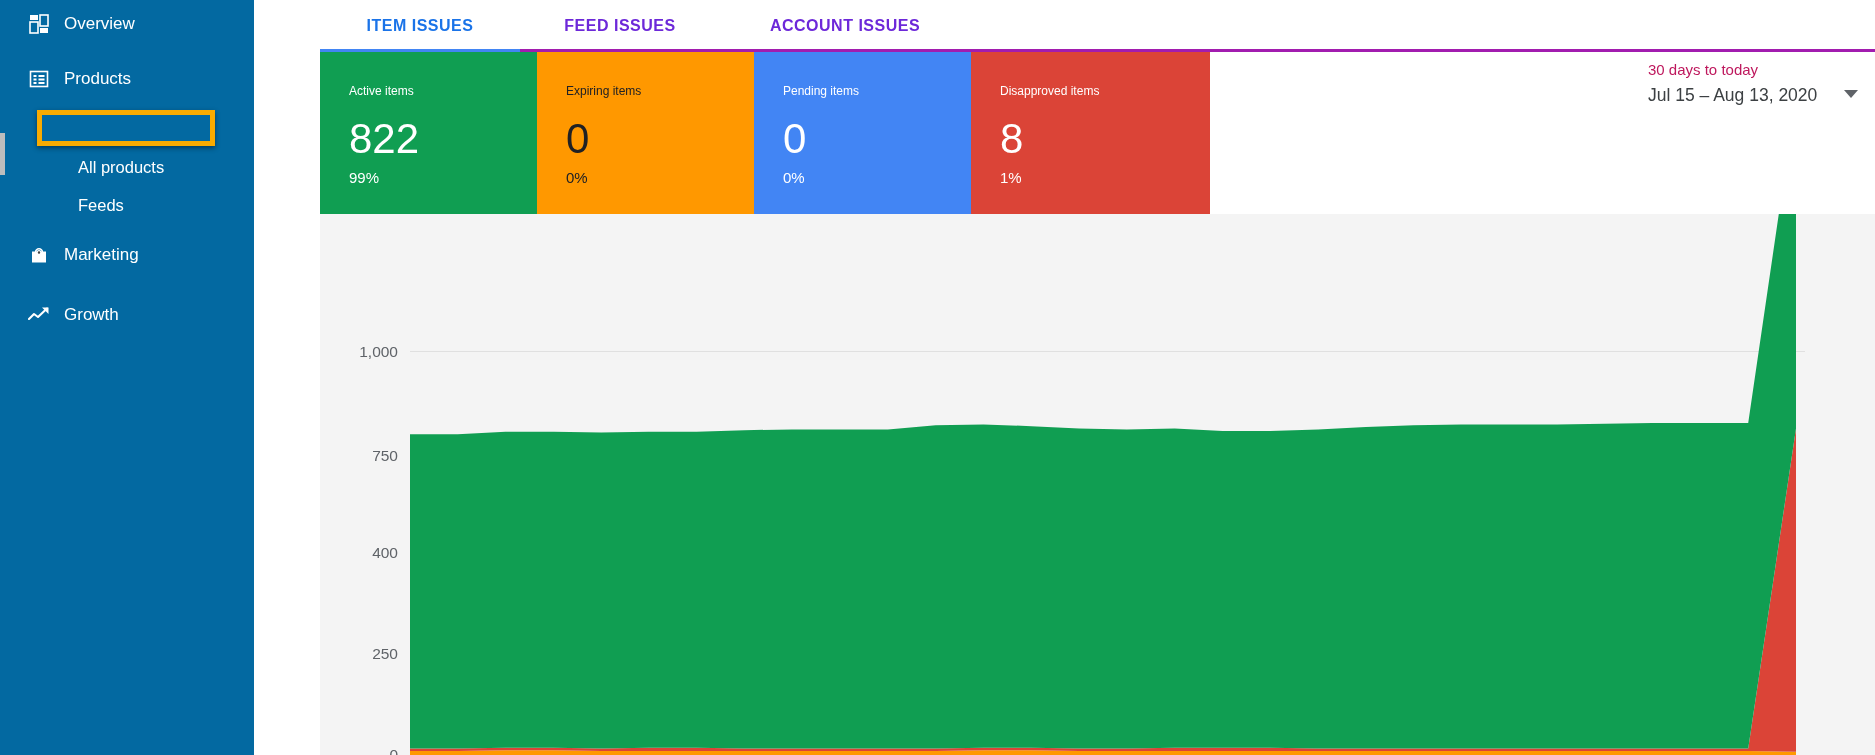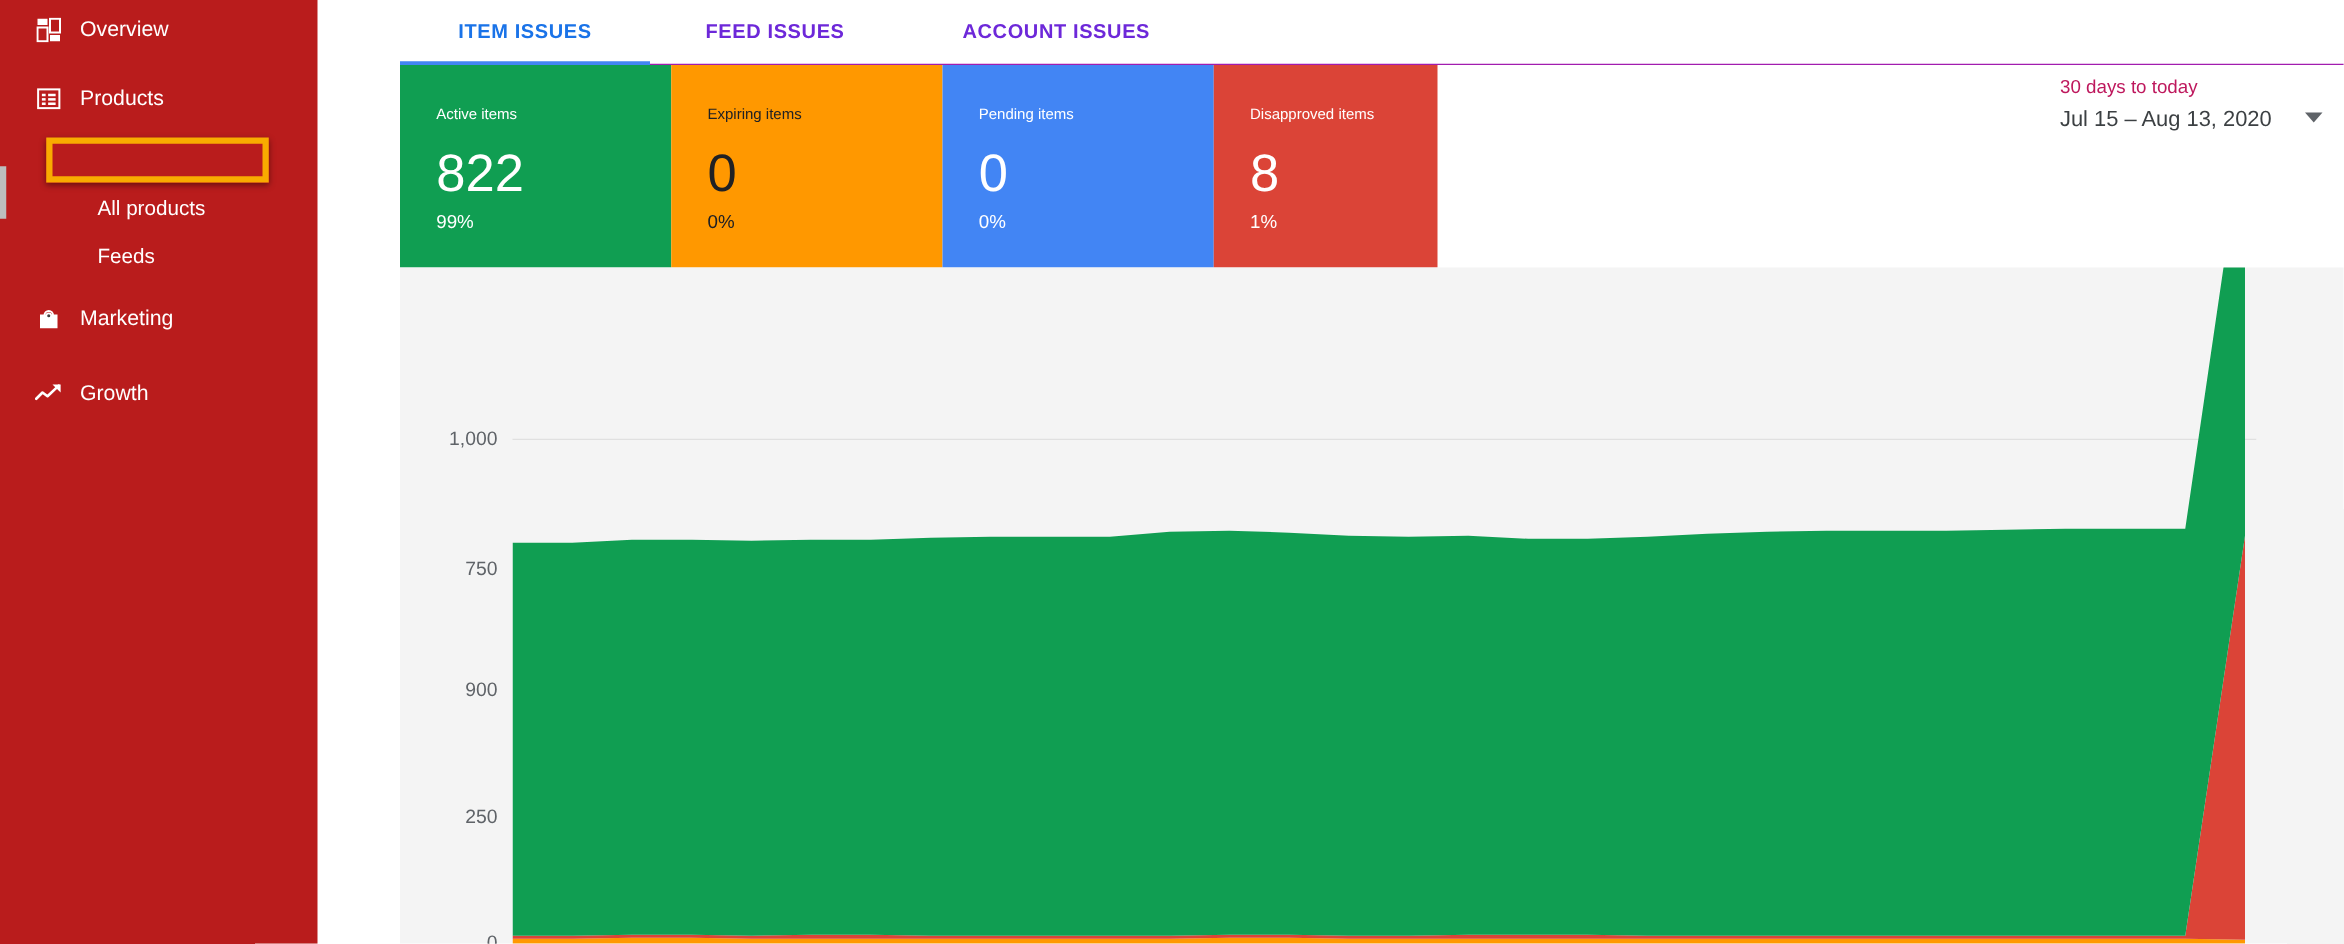--- a/index.html
+++ b/index.html
@@ -16,7 +16,7 @@
   #sidebar {
     position: absolute; left: 0; top: 0;
     width: 254px; height: 755px;
-    background: #b91c1c;
+    background: #0369a1;
   }
   .nav-item {
     position: absolute; left: 0; width: 320px; height: 42px;

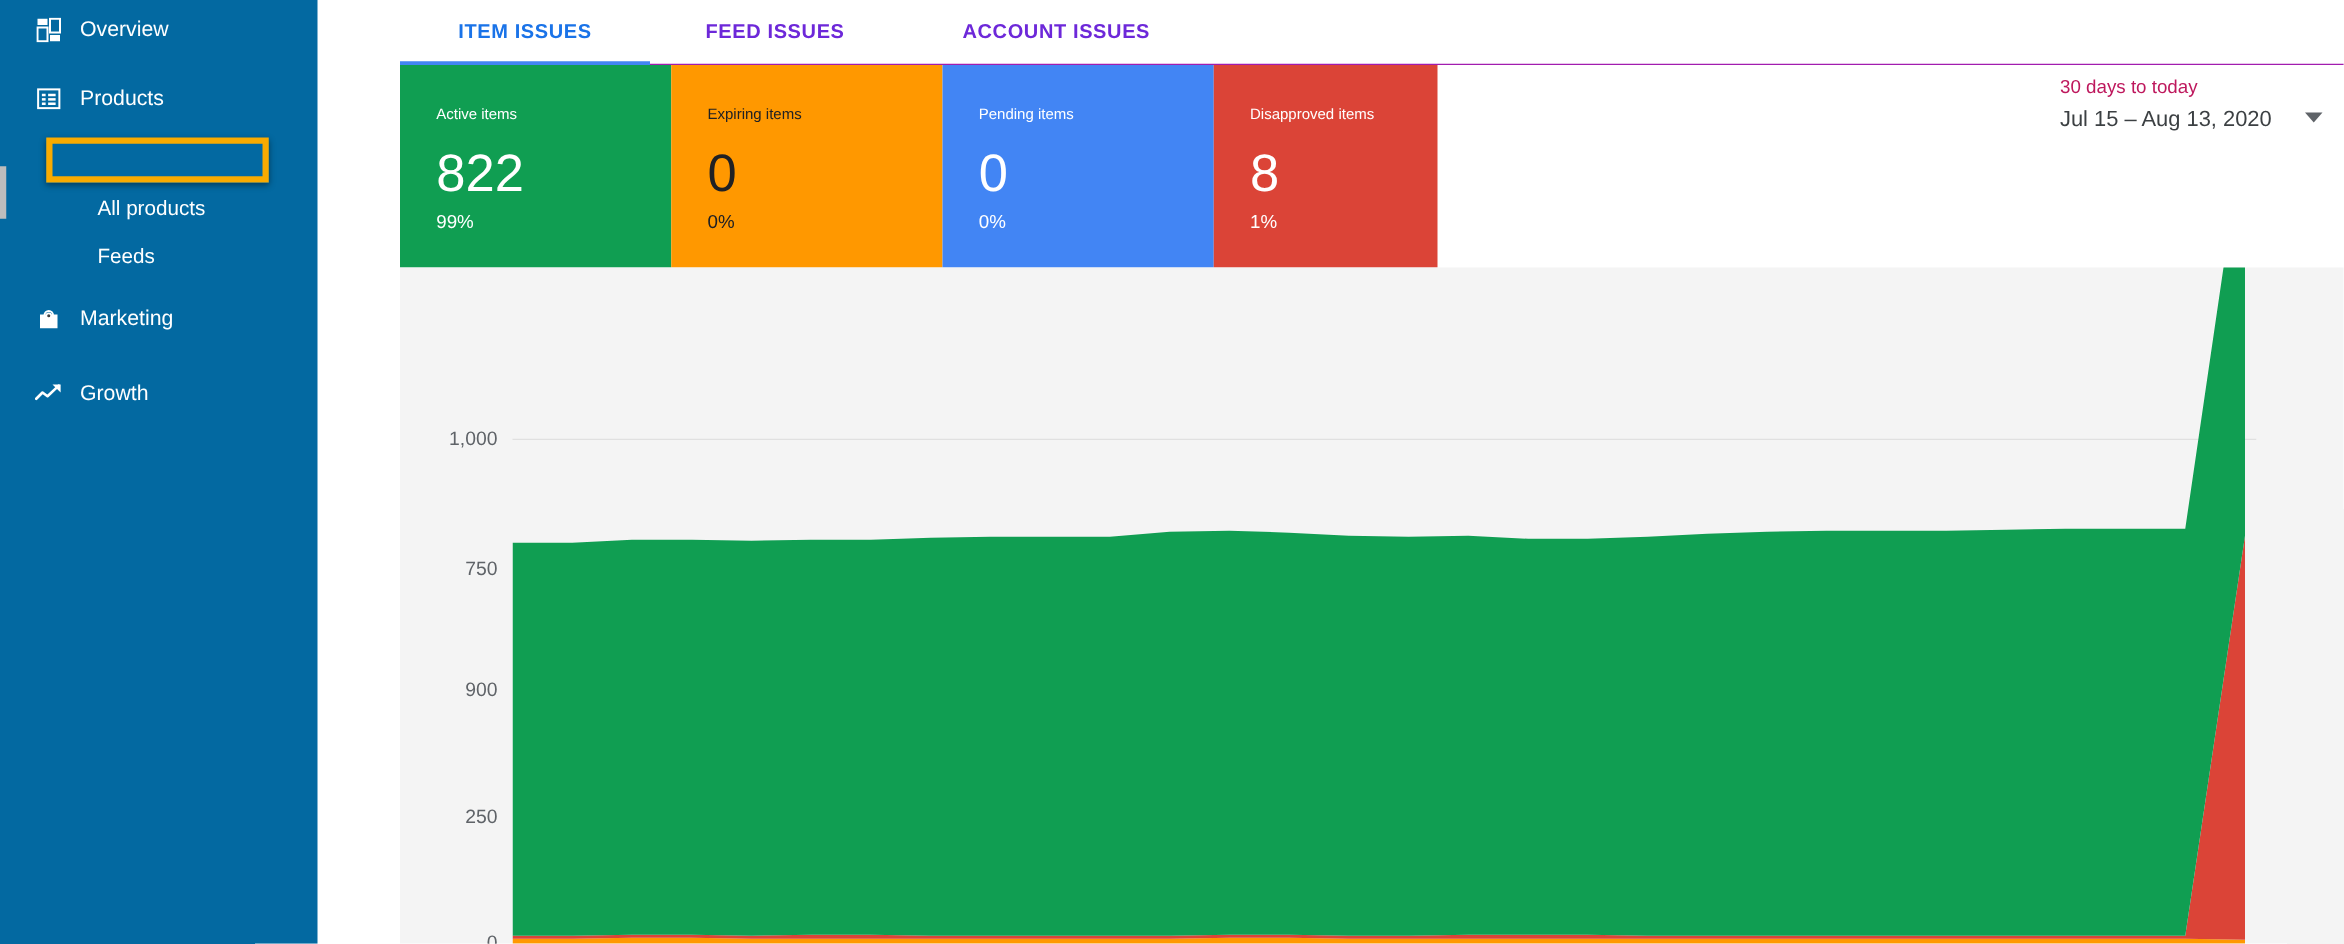--- a/index.html
+++ b/index.html
@@ -57,7 +57,7 @@
     position: absolute; left: 0; top: 0;
     width: 1555px; height: 52px;
     background: #ffffff;
-    border-bottom: 1px solid #a21caf;
+    border-bottom: 3px solid #a21caf;
   }
   .tab {
     position: absolute; top: 0; height: 52px;

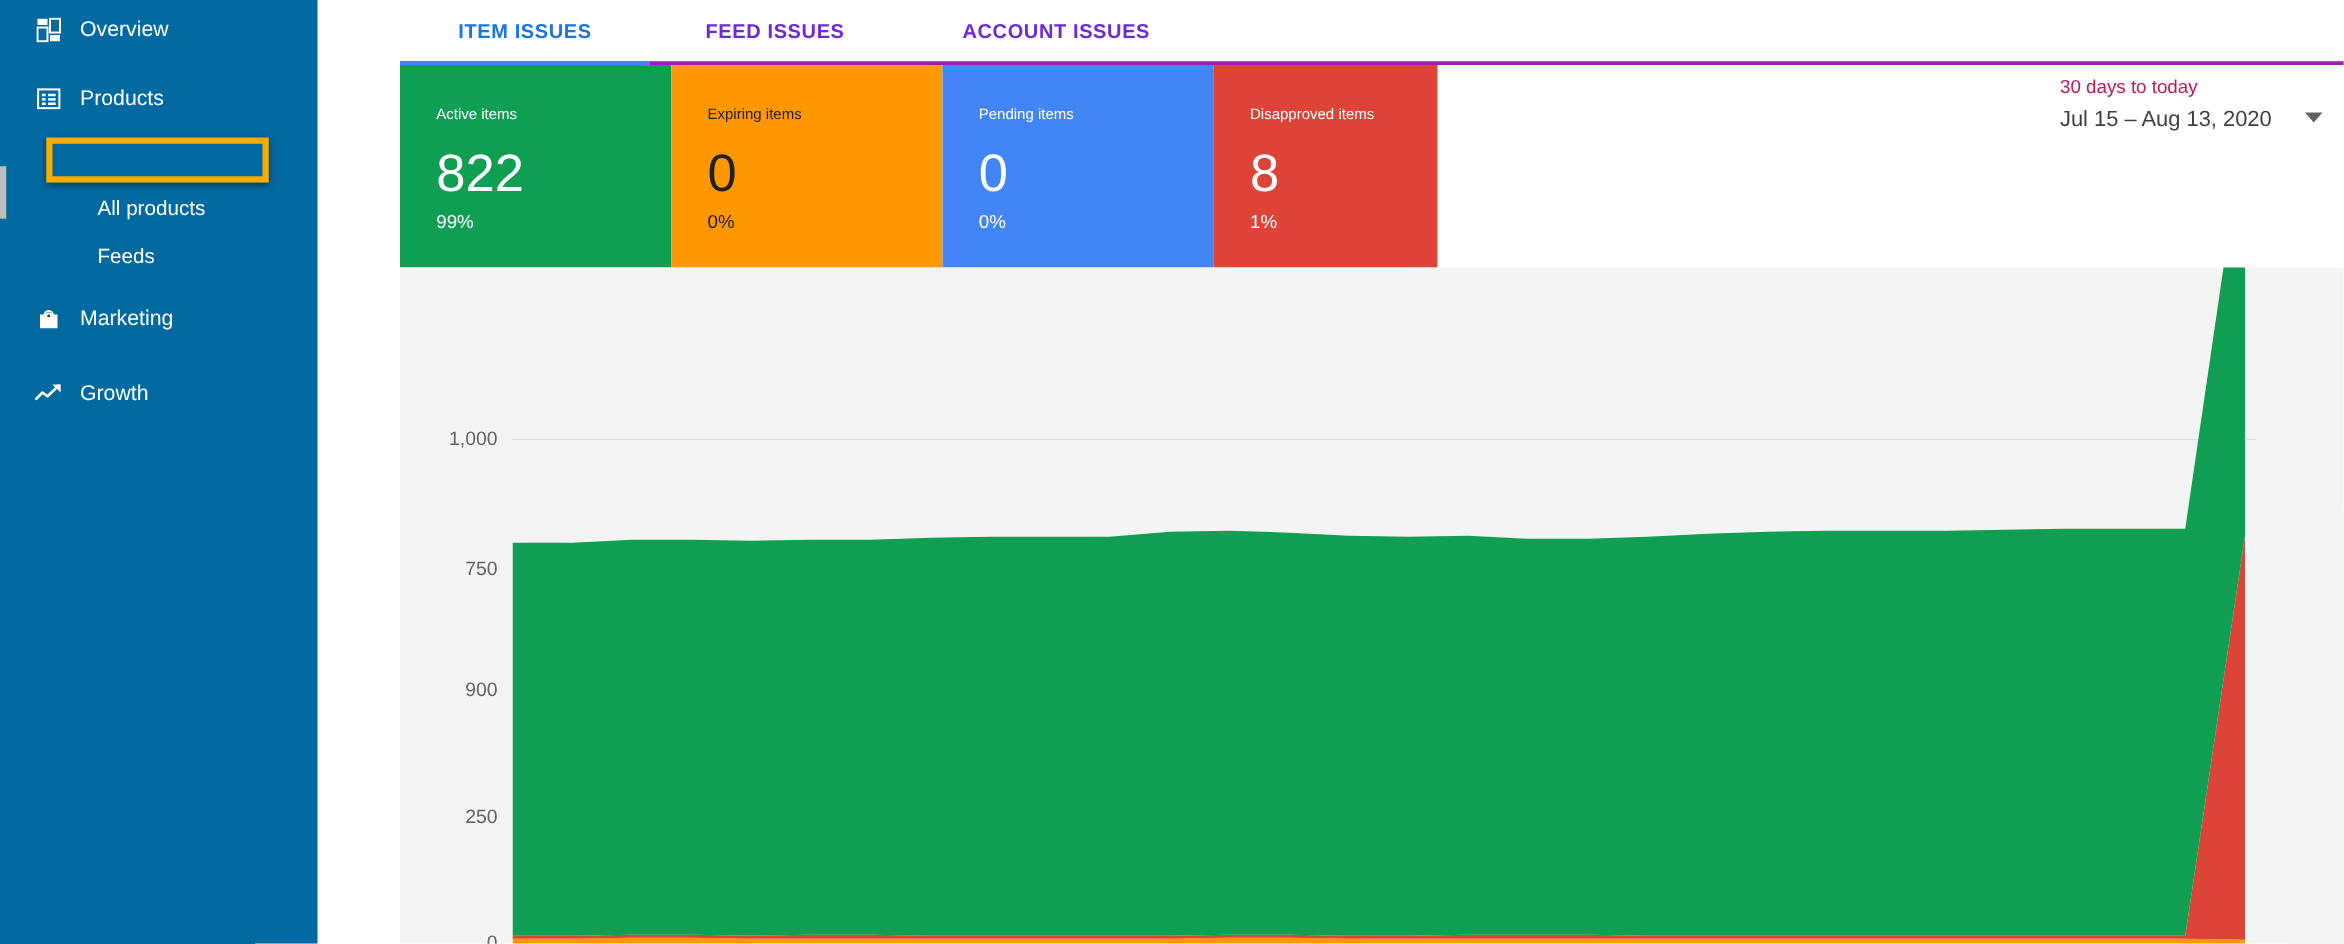--- a/index.html
+++ b/index.html
@@ -225,7 +225,7 @@
         <div class="card-value">0</div>
         <div class="card-pct">0%</div>
       </div>
-      <div class="card" style="left:651px;width:179px;background:#db4437;color:#ffffff">
+      <div class="card" style="left:651px;width:239px;background:#db4437;color:#ffffff">
         <div class="card-title">Disapproved items</div>
         <div class="card-value">8</div>
         <div class="card-pct">1%</div>

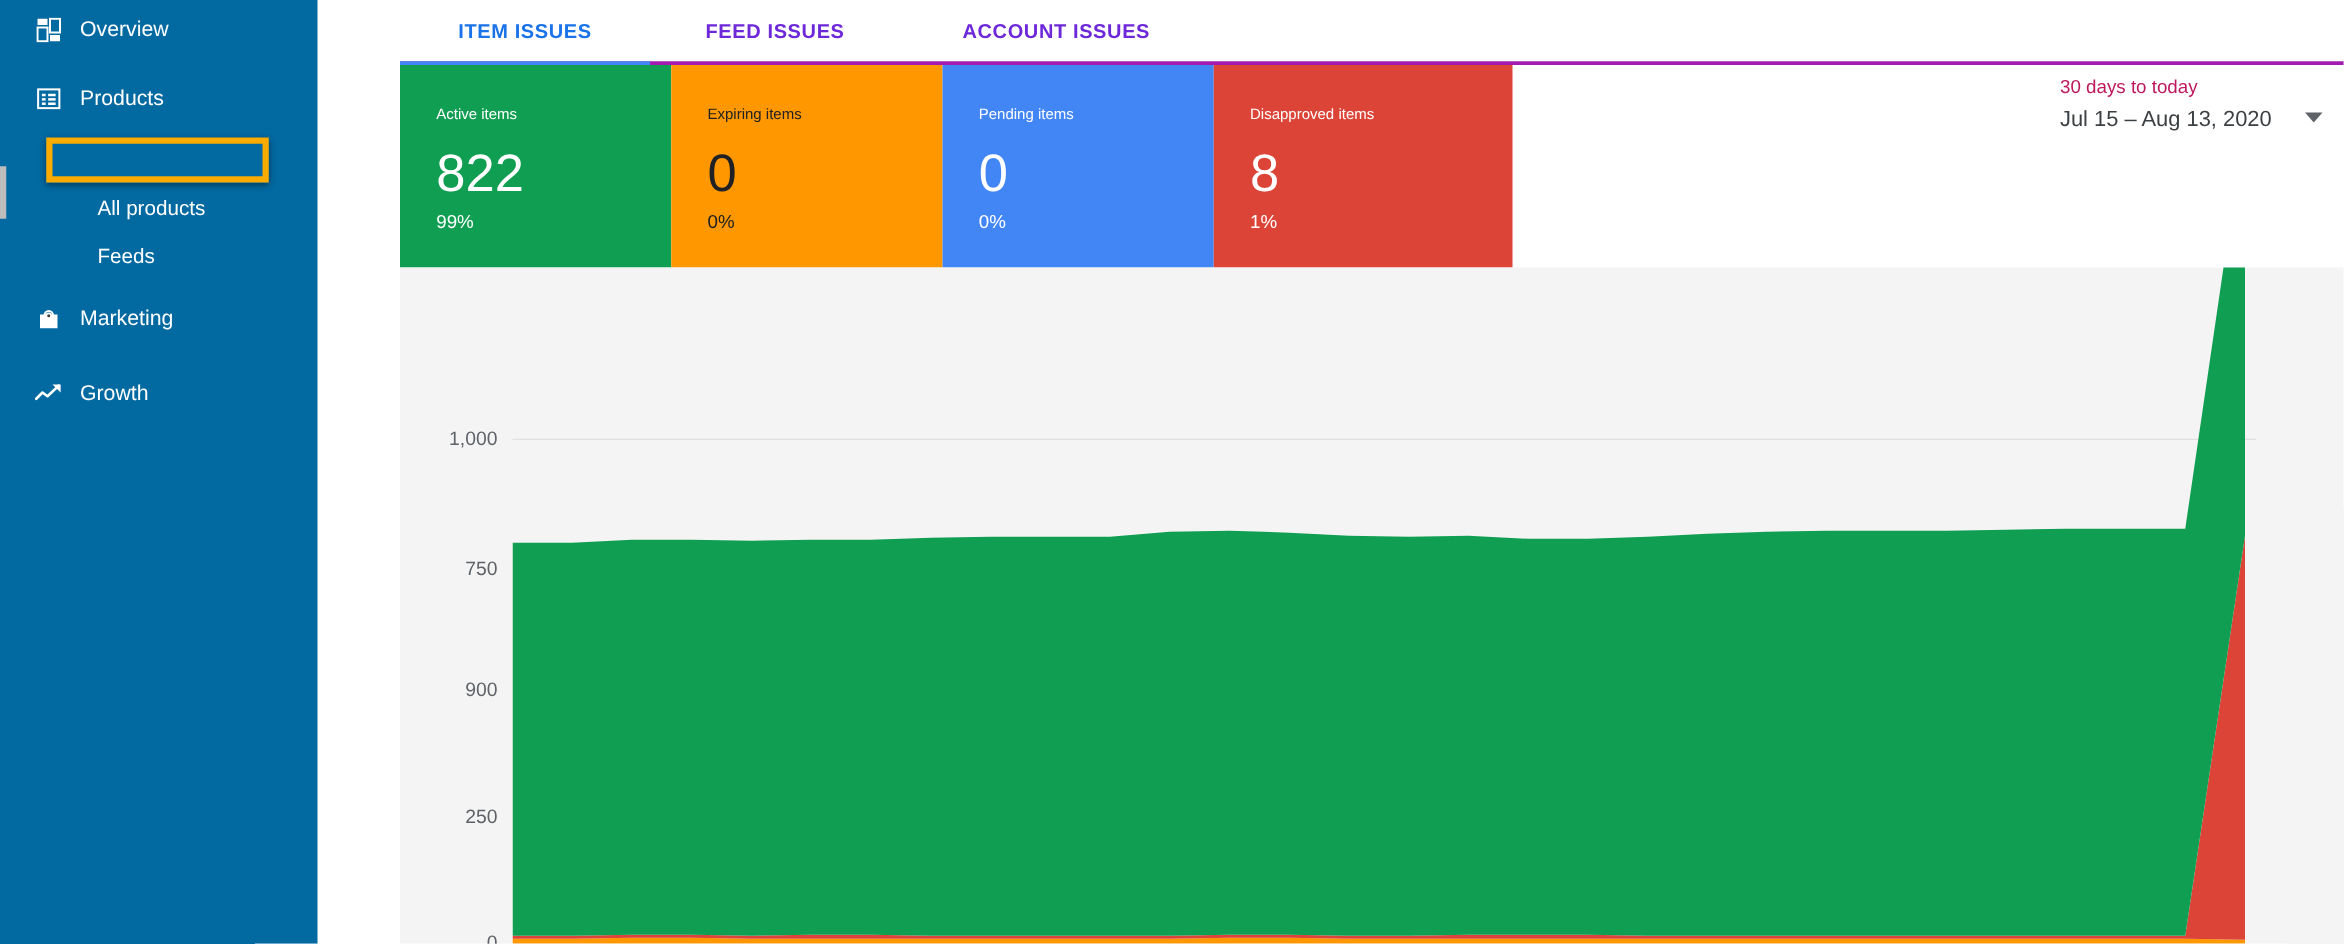--- a/index.html
+++ b/index.html
@@ -243,7 +243,7 @@
 
       <div class="ytick" style="top:129px">1,000</div>
       <div class="ytick" style="top:233px">750</div>
-      <div class="ytick" style="top:330px">900</div>
+      <div class="ytick" style="top:330px">400</div>
       <div class="ytick" style="top:431px">250</div>
       <div class="ytick" style="top:532px">0</div>
 

